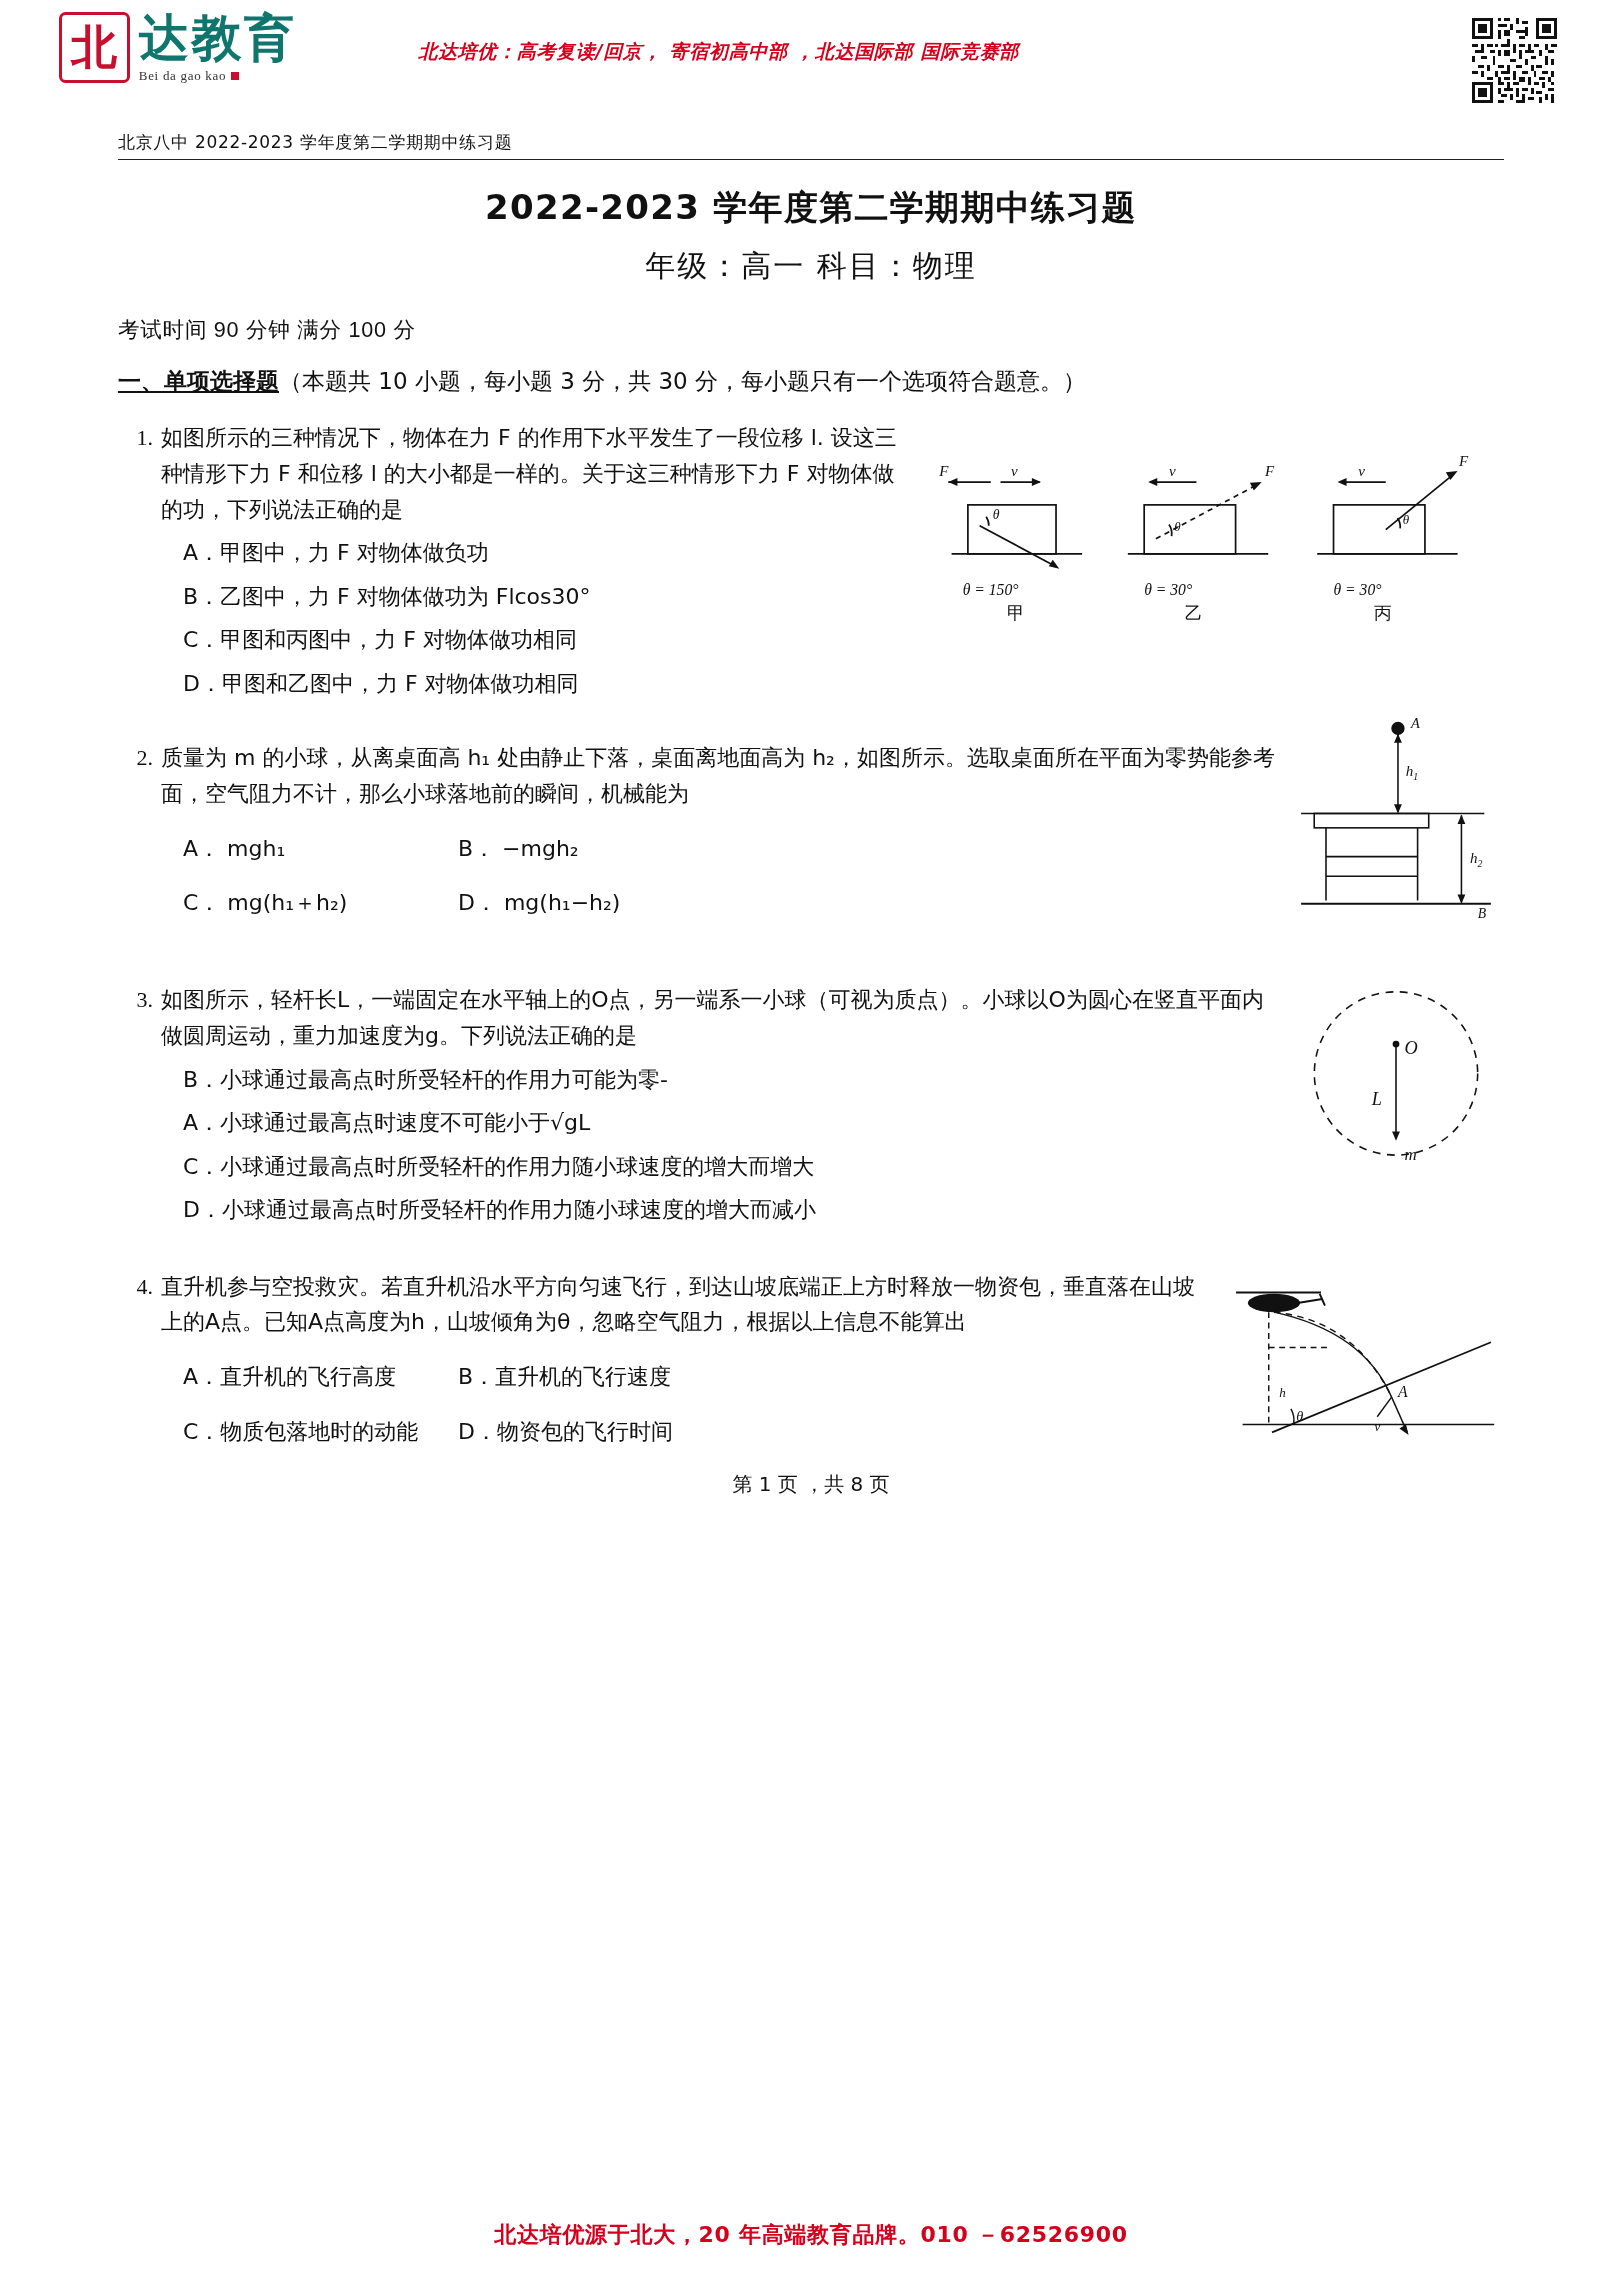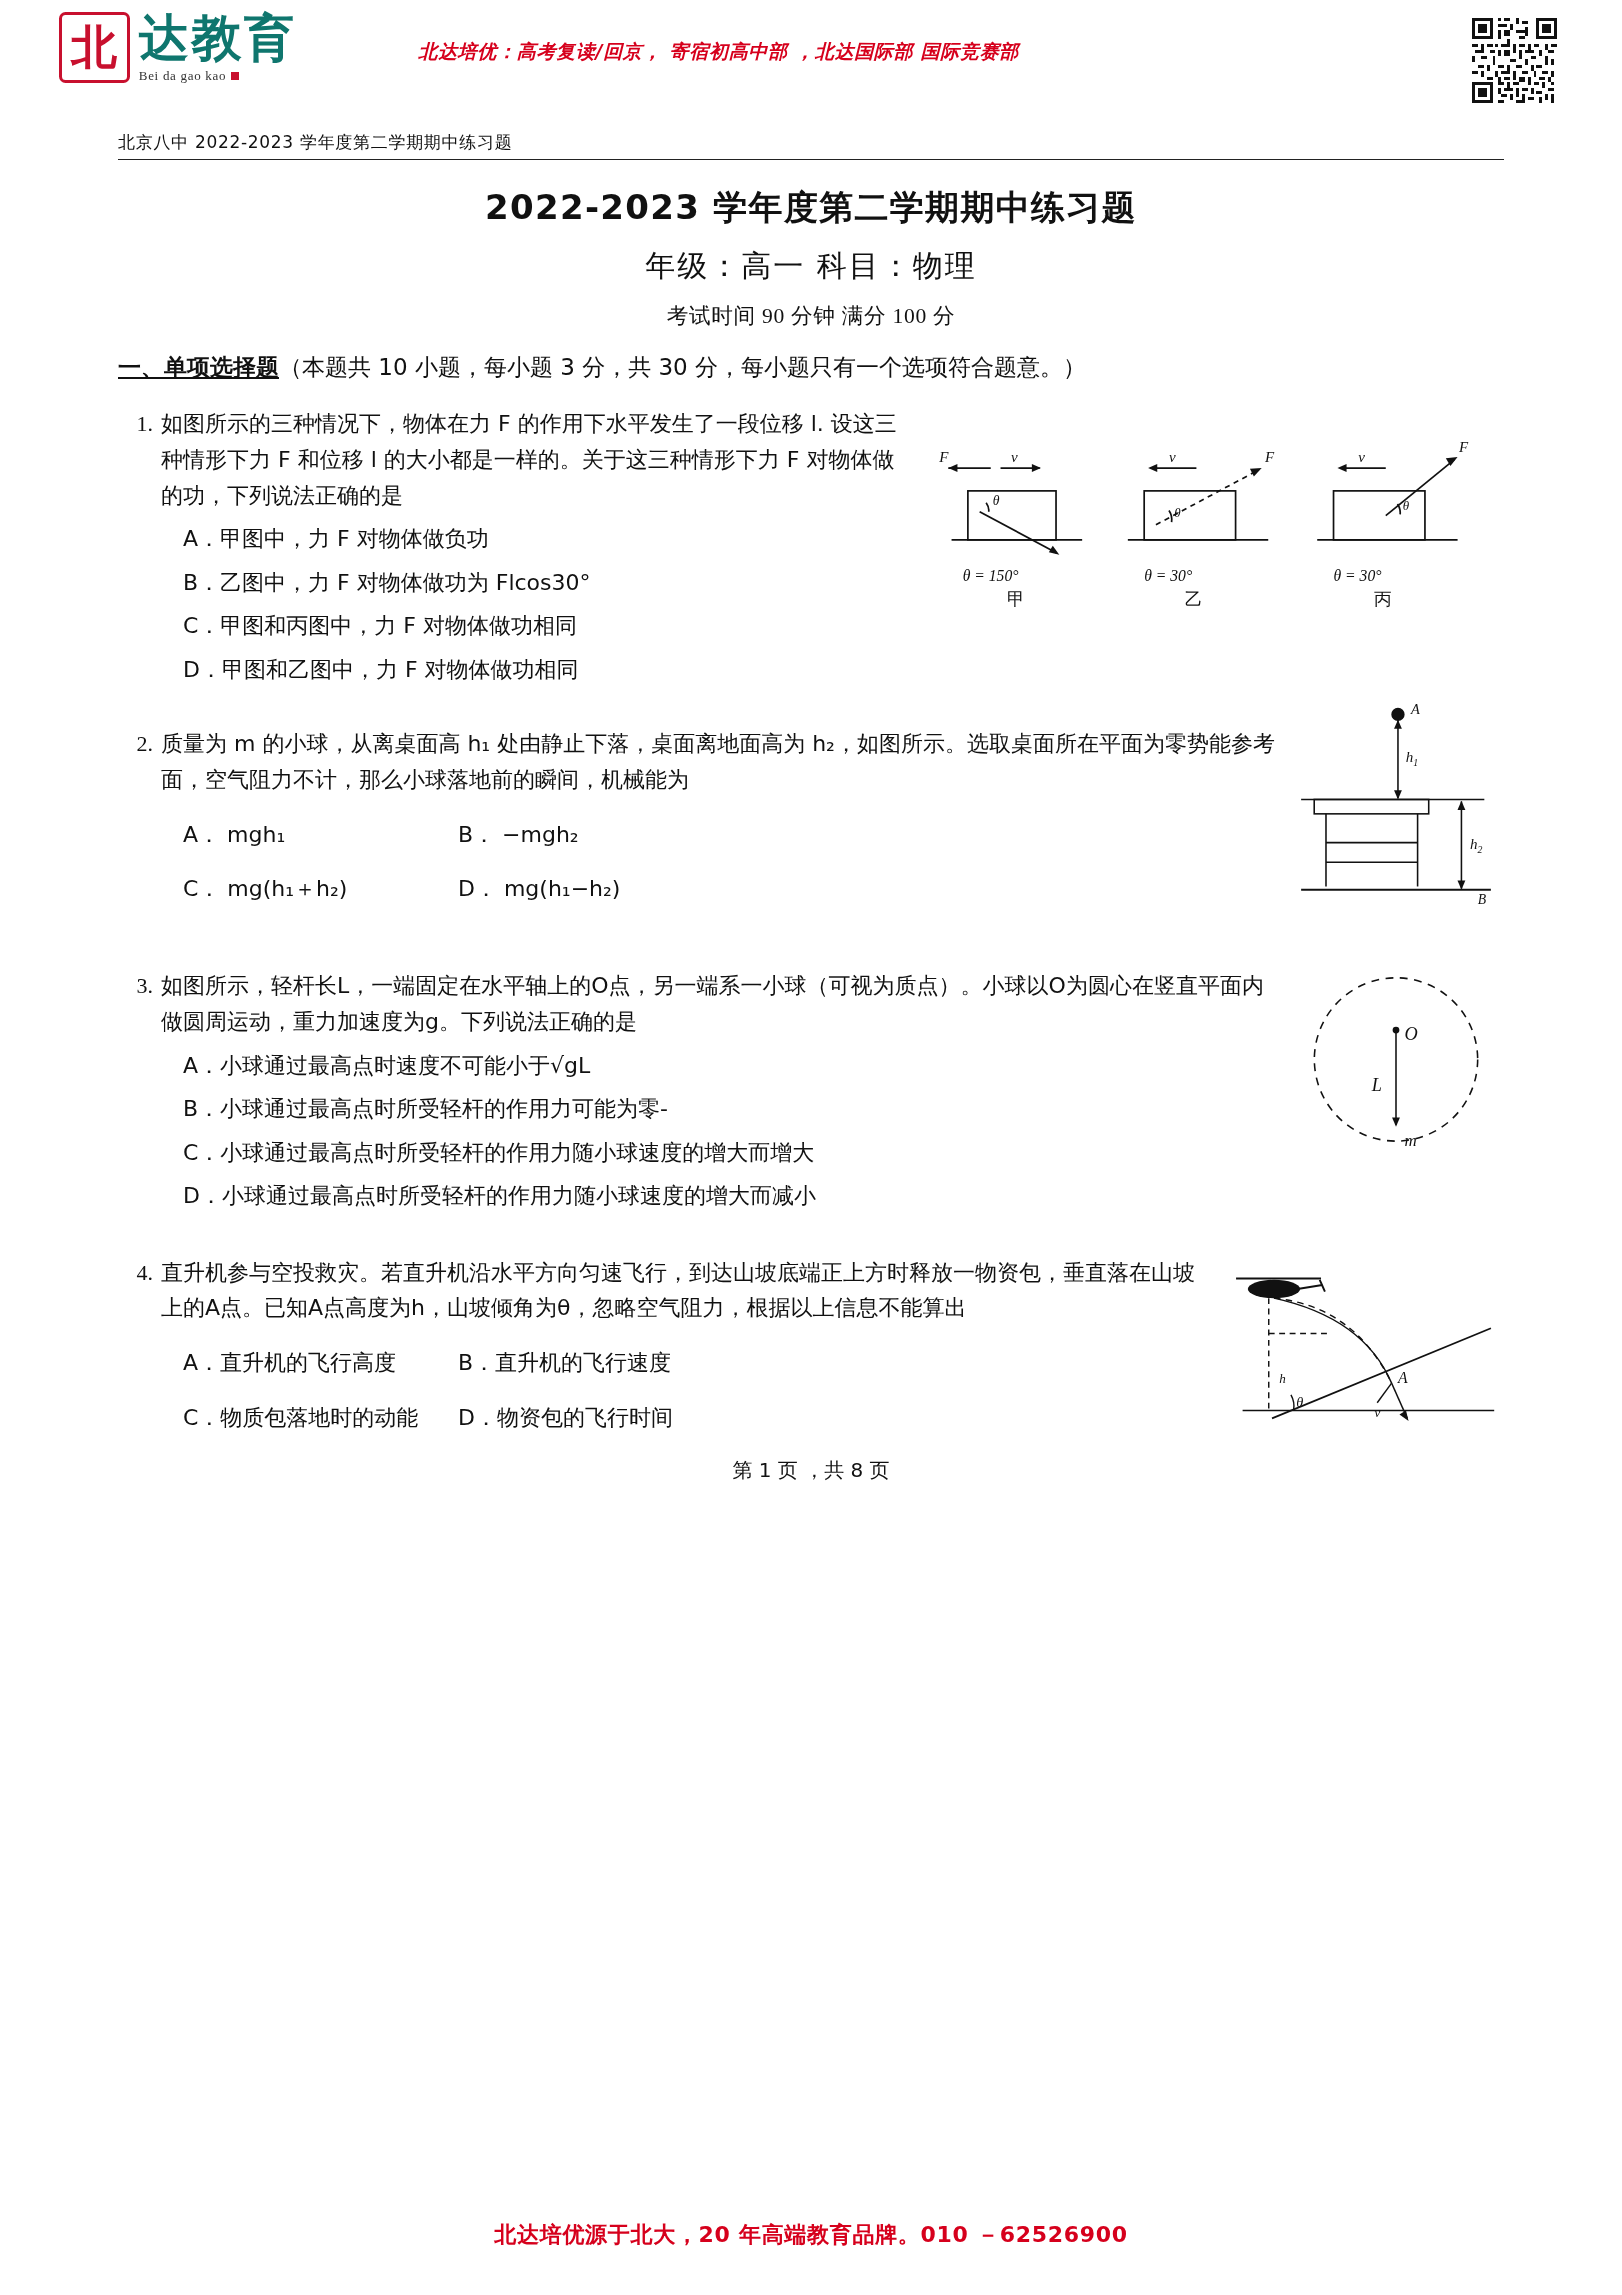--- a/index.html
+++ b/index.html
@@ -131,11 +131,11 @@
     font-family: "DejaVu Sans", sans-serif;
   }
   .doc-info {
-    text-align: center;
+    text-align: left;
     font-size: 21.6px;
-    margin-top: 14px;
+    margin-top: 28px;
     letter-spacing: 0.7px;
-    font-family: Liberation Serif, serif;
+    font-family: Liberation Sans, sans-serif;
   }
 
   .section-head {

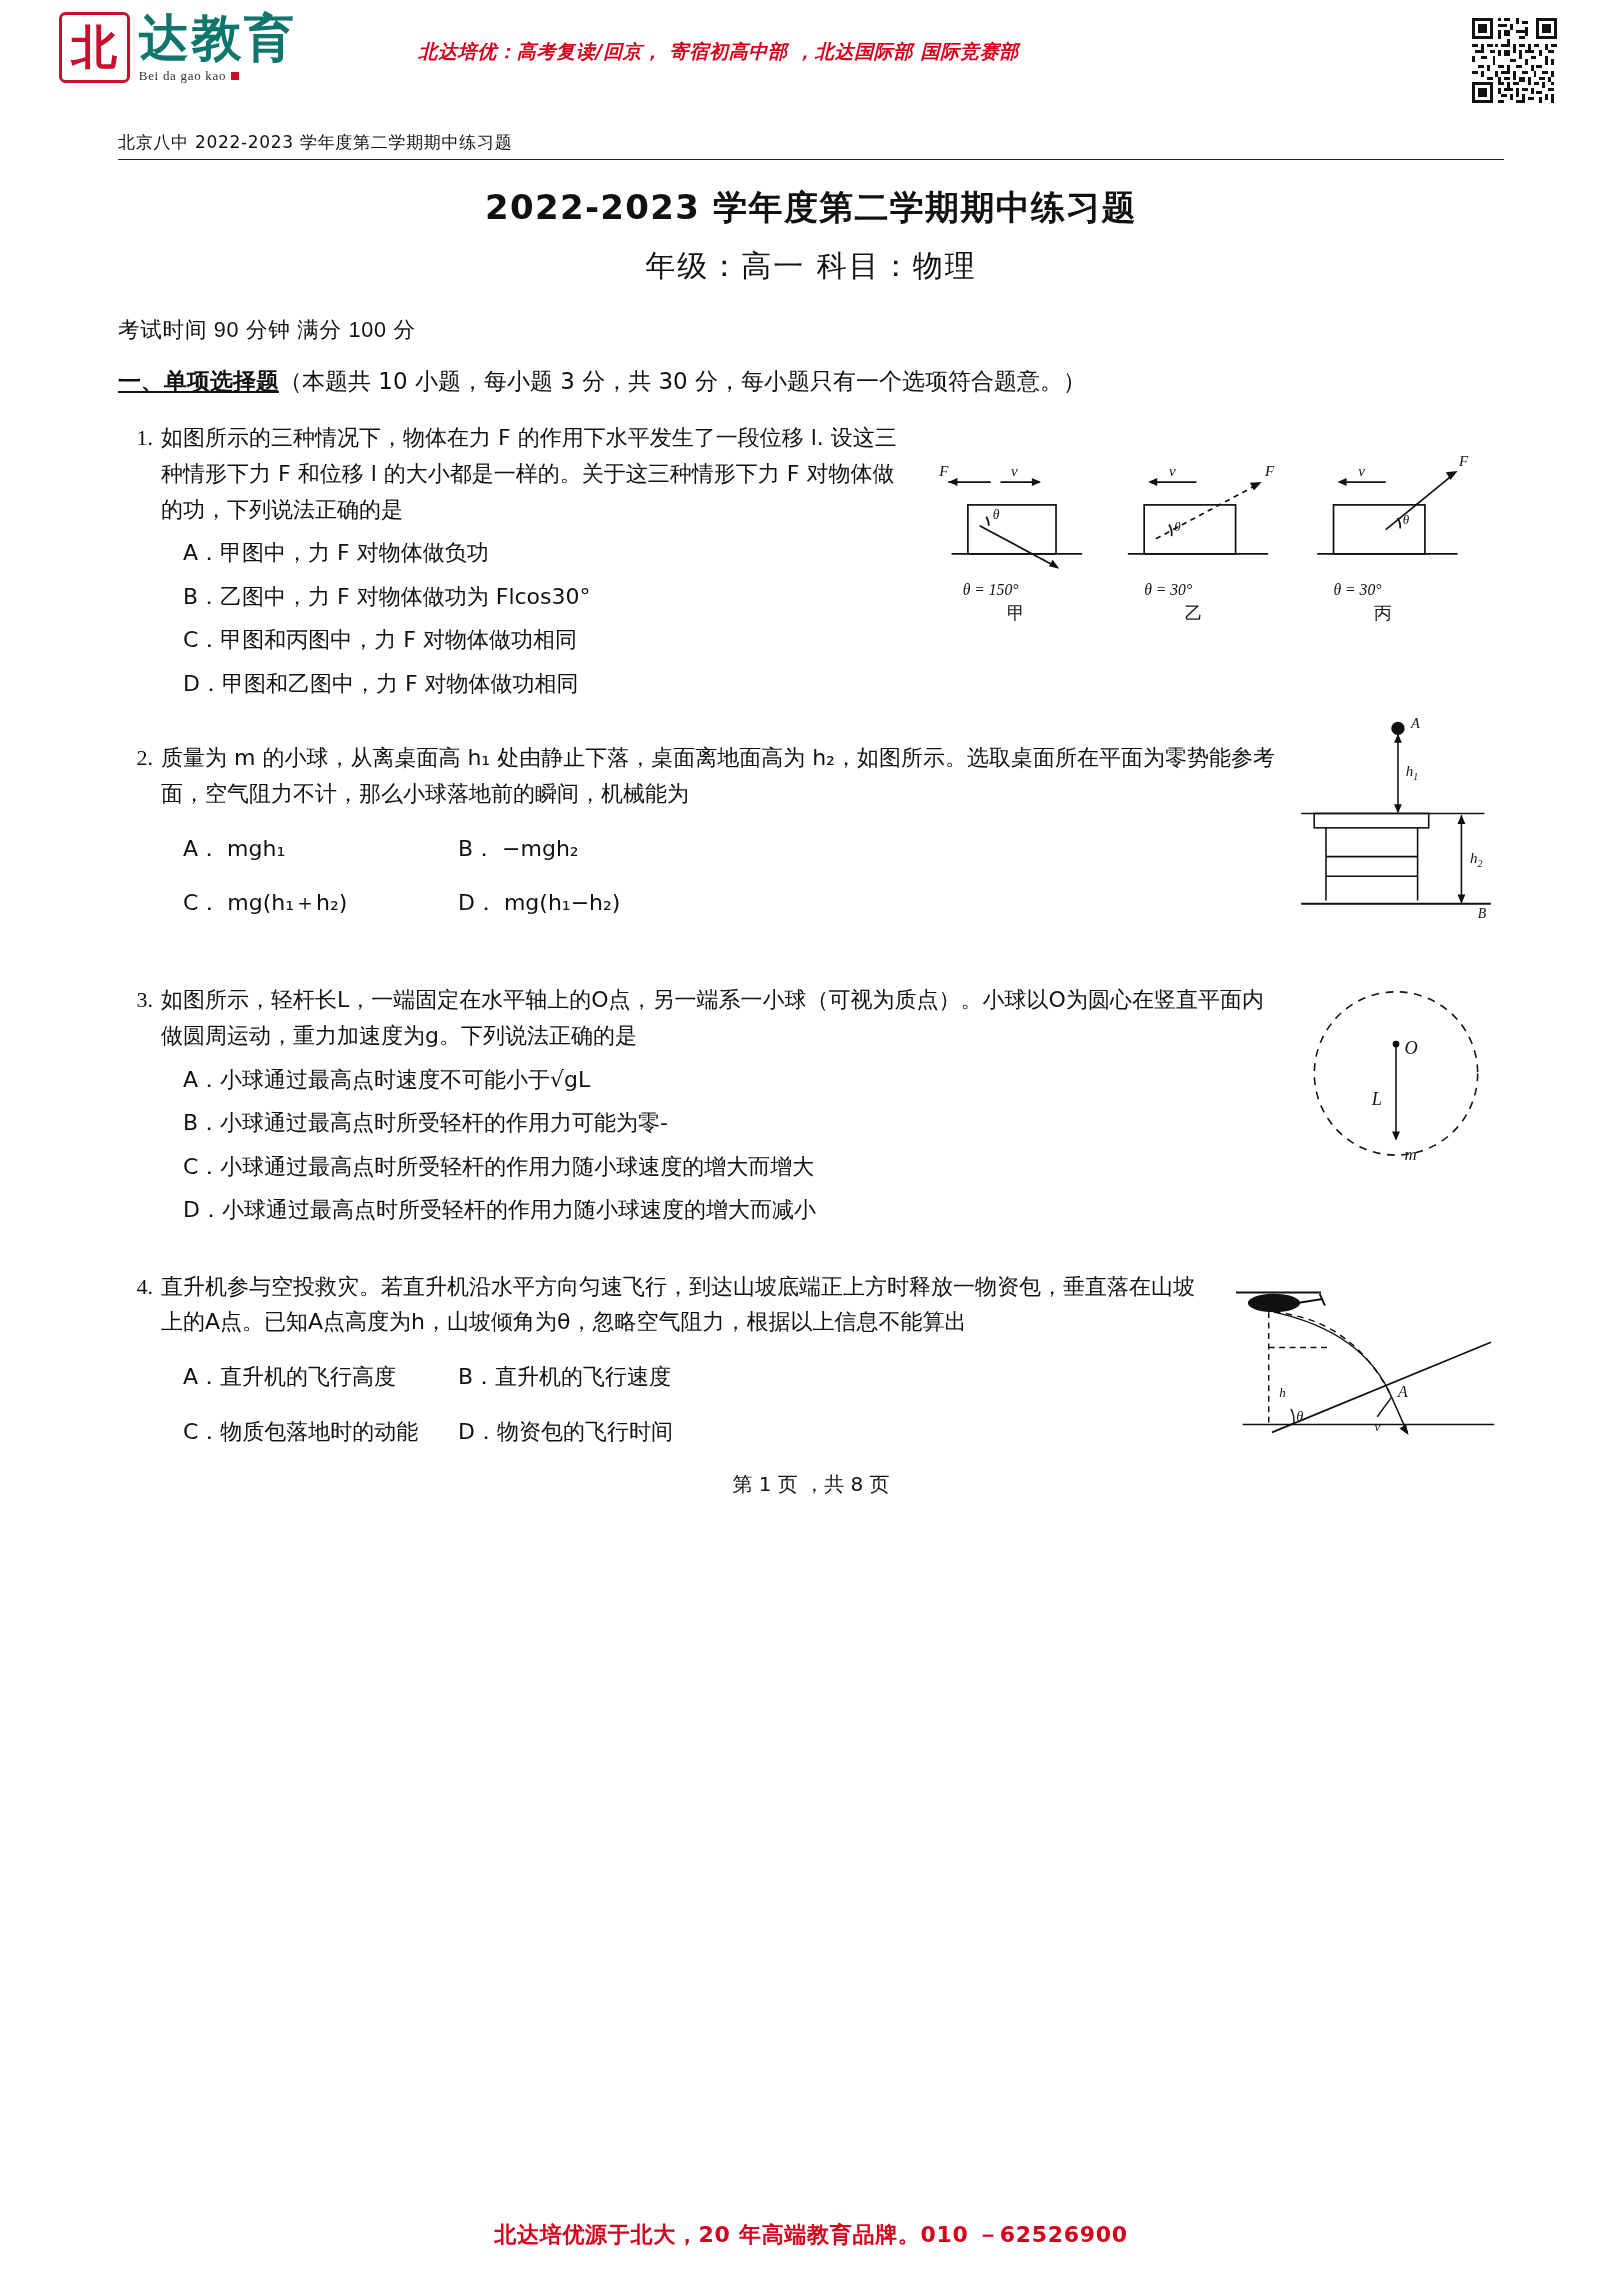--- a/index.html
+++ b/index.html
@@ -455,8 +455,8 @@
         </svg>
 
         <p class="q-stem">如图所示，轻杆长L，一端固定在水平轴上的O点，另一端系一小球（可视为质点）。小球以O为圆心在竖直平面内做圆周运动，重力加速度为g。下列说法正确的是</p>
+        <span class="opt opt-indent">B．小球通过最高点时所受轻杆的作用力可能为零-</span>
         <span class="opt opt-indent">A．小球通过最高点时速度不可能小于√gL</span>
-        <span class="opt opt-indent">B．小球通过最高点时所受轻杆的作用力可能为零-</span>
         <span class="opt opt-indent">C．小球通过最高点时所受轻杆的作用力随小球速度的增大而增大</span>
         <span class="opt opt-indent">D．小球通过最高点时所受轻杆的作用力随小球速度的增大而减小</span>
       </div>

